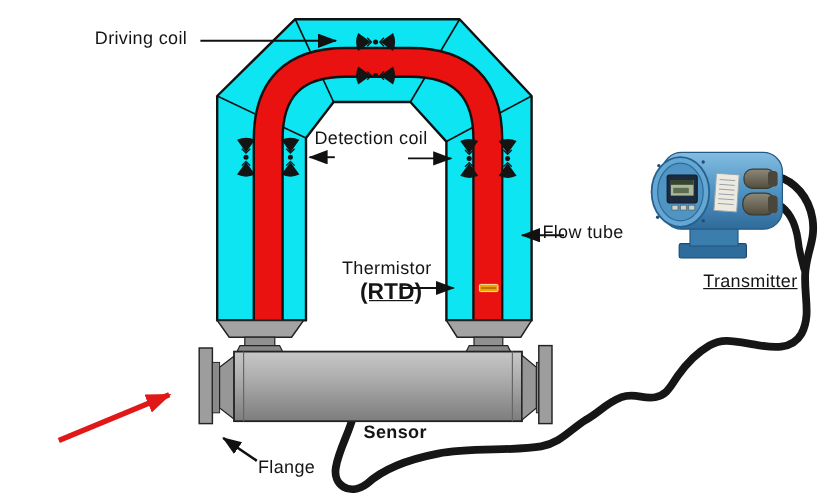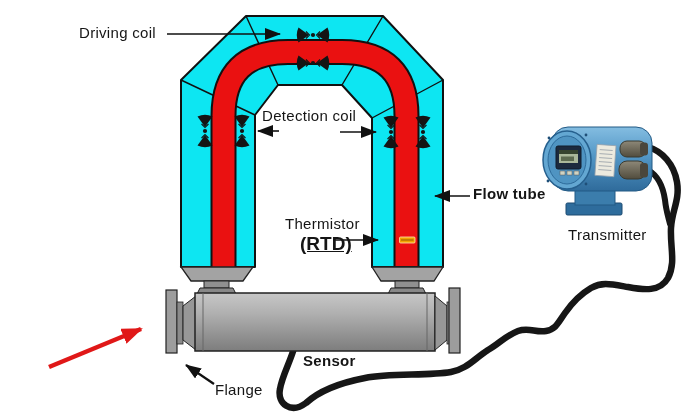--- a/index.html
+++ b/index.html
@@ -155,7 +155,7 @@
 
   <div class="lbl" style="left:262px;top:108px;">Detection coil</div>
   <div class="lbl" style="left:79px;top:25px;">Driving coil</div>
-  <div class="lbl" style="left:473px;top:186px;font-weight:bold;">Flow tube</div>
+  <div class="lbl" style="left:452px;top:186px;">Flow tube</div>
   <div class="lbl" style="left:285px;top:216px;">Thermistor</div>
   <div class="lbl bold" style="left:300px;top:234px;text-decoration:underline;">(RTD)</div>
   <div class="lbl" style="left:568px;top:227px;">Transmitter</div>

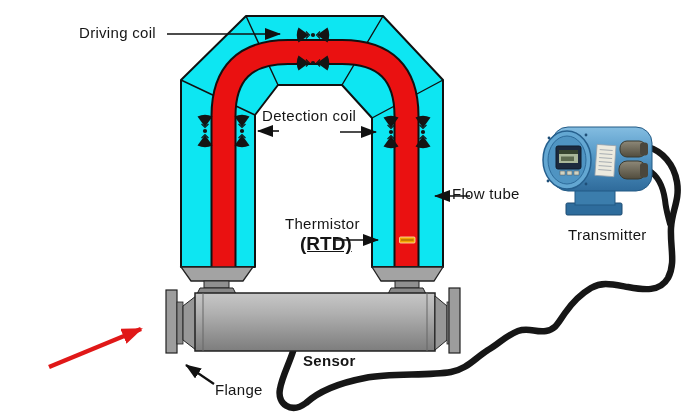--- a/index.html
+++ b/index.html
@@ -158,7 +158,7 @@
   <div class="lbl" style="left:452px;top:186px;">Flow tube</div>
   <div class="lbl" style="left:285px;top:216px;">Thermistor</div>
   <div class="lbl bold" style="left:300px;top:234px;text-decoration:underline;">(RTD)</div>
-  <div class="lbl" style="left:568px;top:227px;">Transmitter</div>
+  <div class="lbl" style="left:586px;top:227px;text-decoration:underline;">Transmitter</div>
   <div class="lbl" style="left:303px;top:353px;font-weight:bold;">Sensor</div>
   <div class="lbl" style="left:215px;top:382px;">Flange</div>
 </div>

